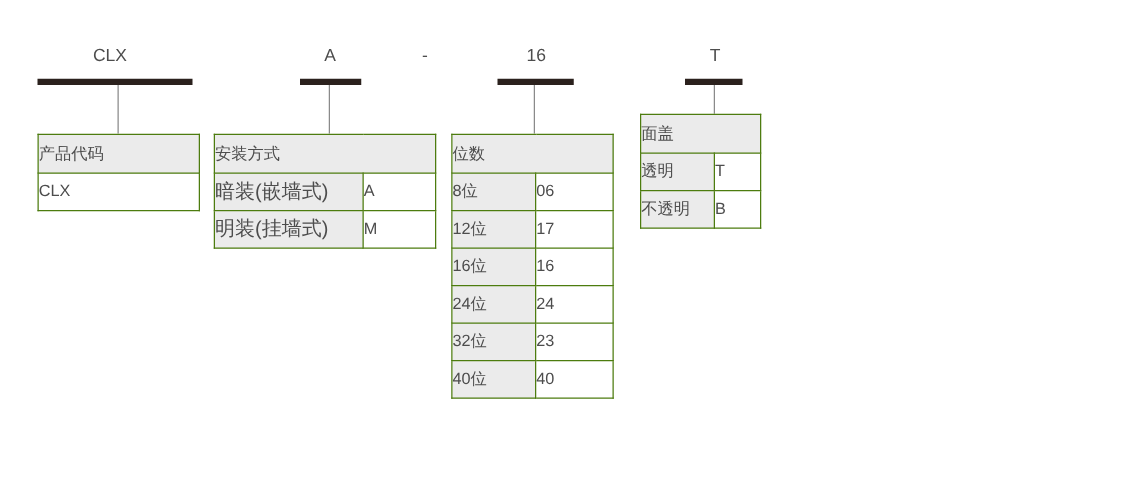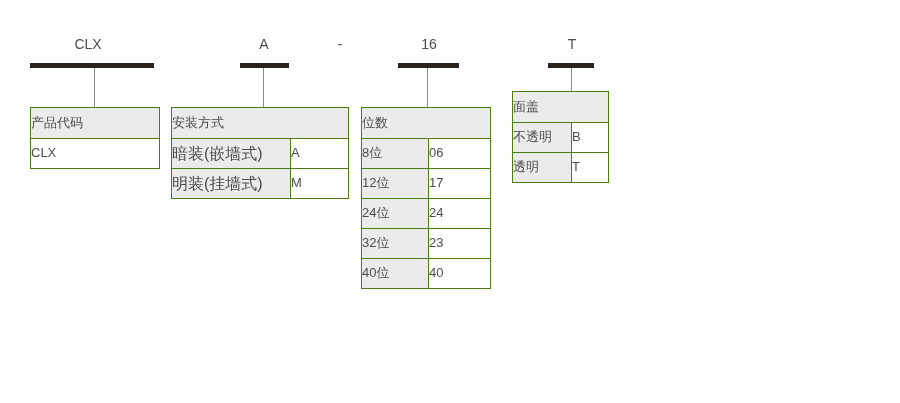--- a/index.html
+++ b/index.html
@@ -193,13 +193,13 @@
       <th class="hdr" colspan="2">面盖</th>
     </tr>
     <tr>
+      <td class="namecell">透明</td>
+      <td class="valcell">T</td>
+    </tr>
+    <tr>
       <td class="namecell">不透明</td>
       <td class="valcell">B</td>
     </tr>
-    <tr>
-      <td class="namecell">透明</td>
-      <td class="valcell">T</td>
-    </tr>
   </tbody>
     </table>
 

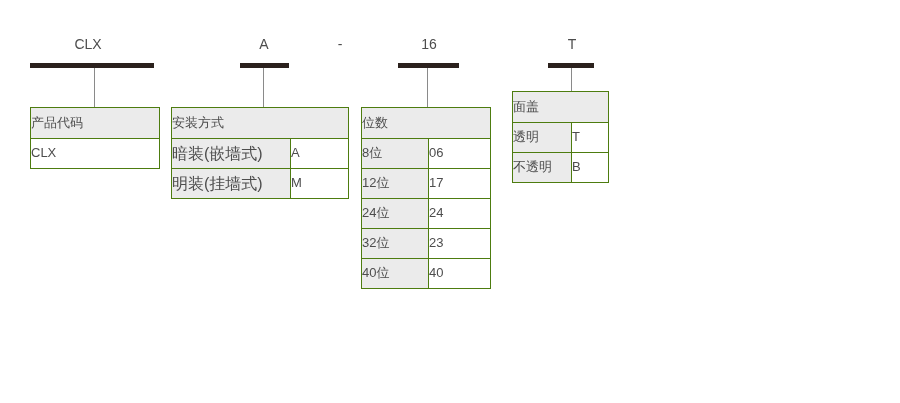--- a/index.html
+++ b/index.html
@@ -169,6 +169,10 @@
       <td class="valcell">17</td>
     </tr>
     <tr>
+      <td class="namecell">16位</td>
+      <td class="valcell">16</td>
+    </tr>
+    <tr>
       <td class="namecell">24位</td>
       <td class="valcell">24</td>
     </tr>

